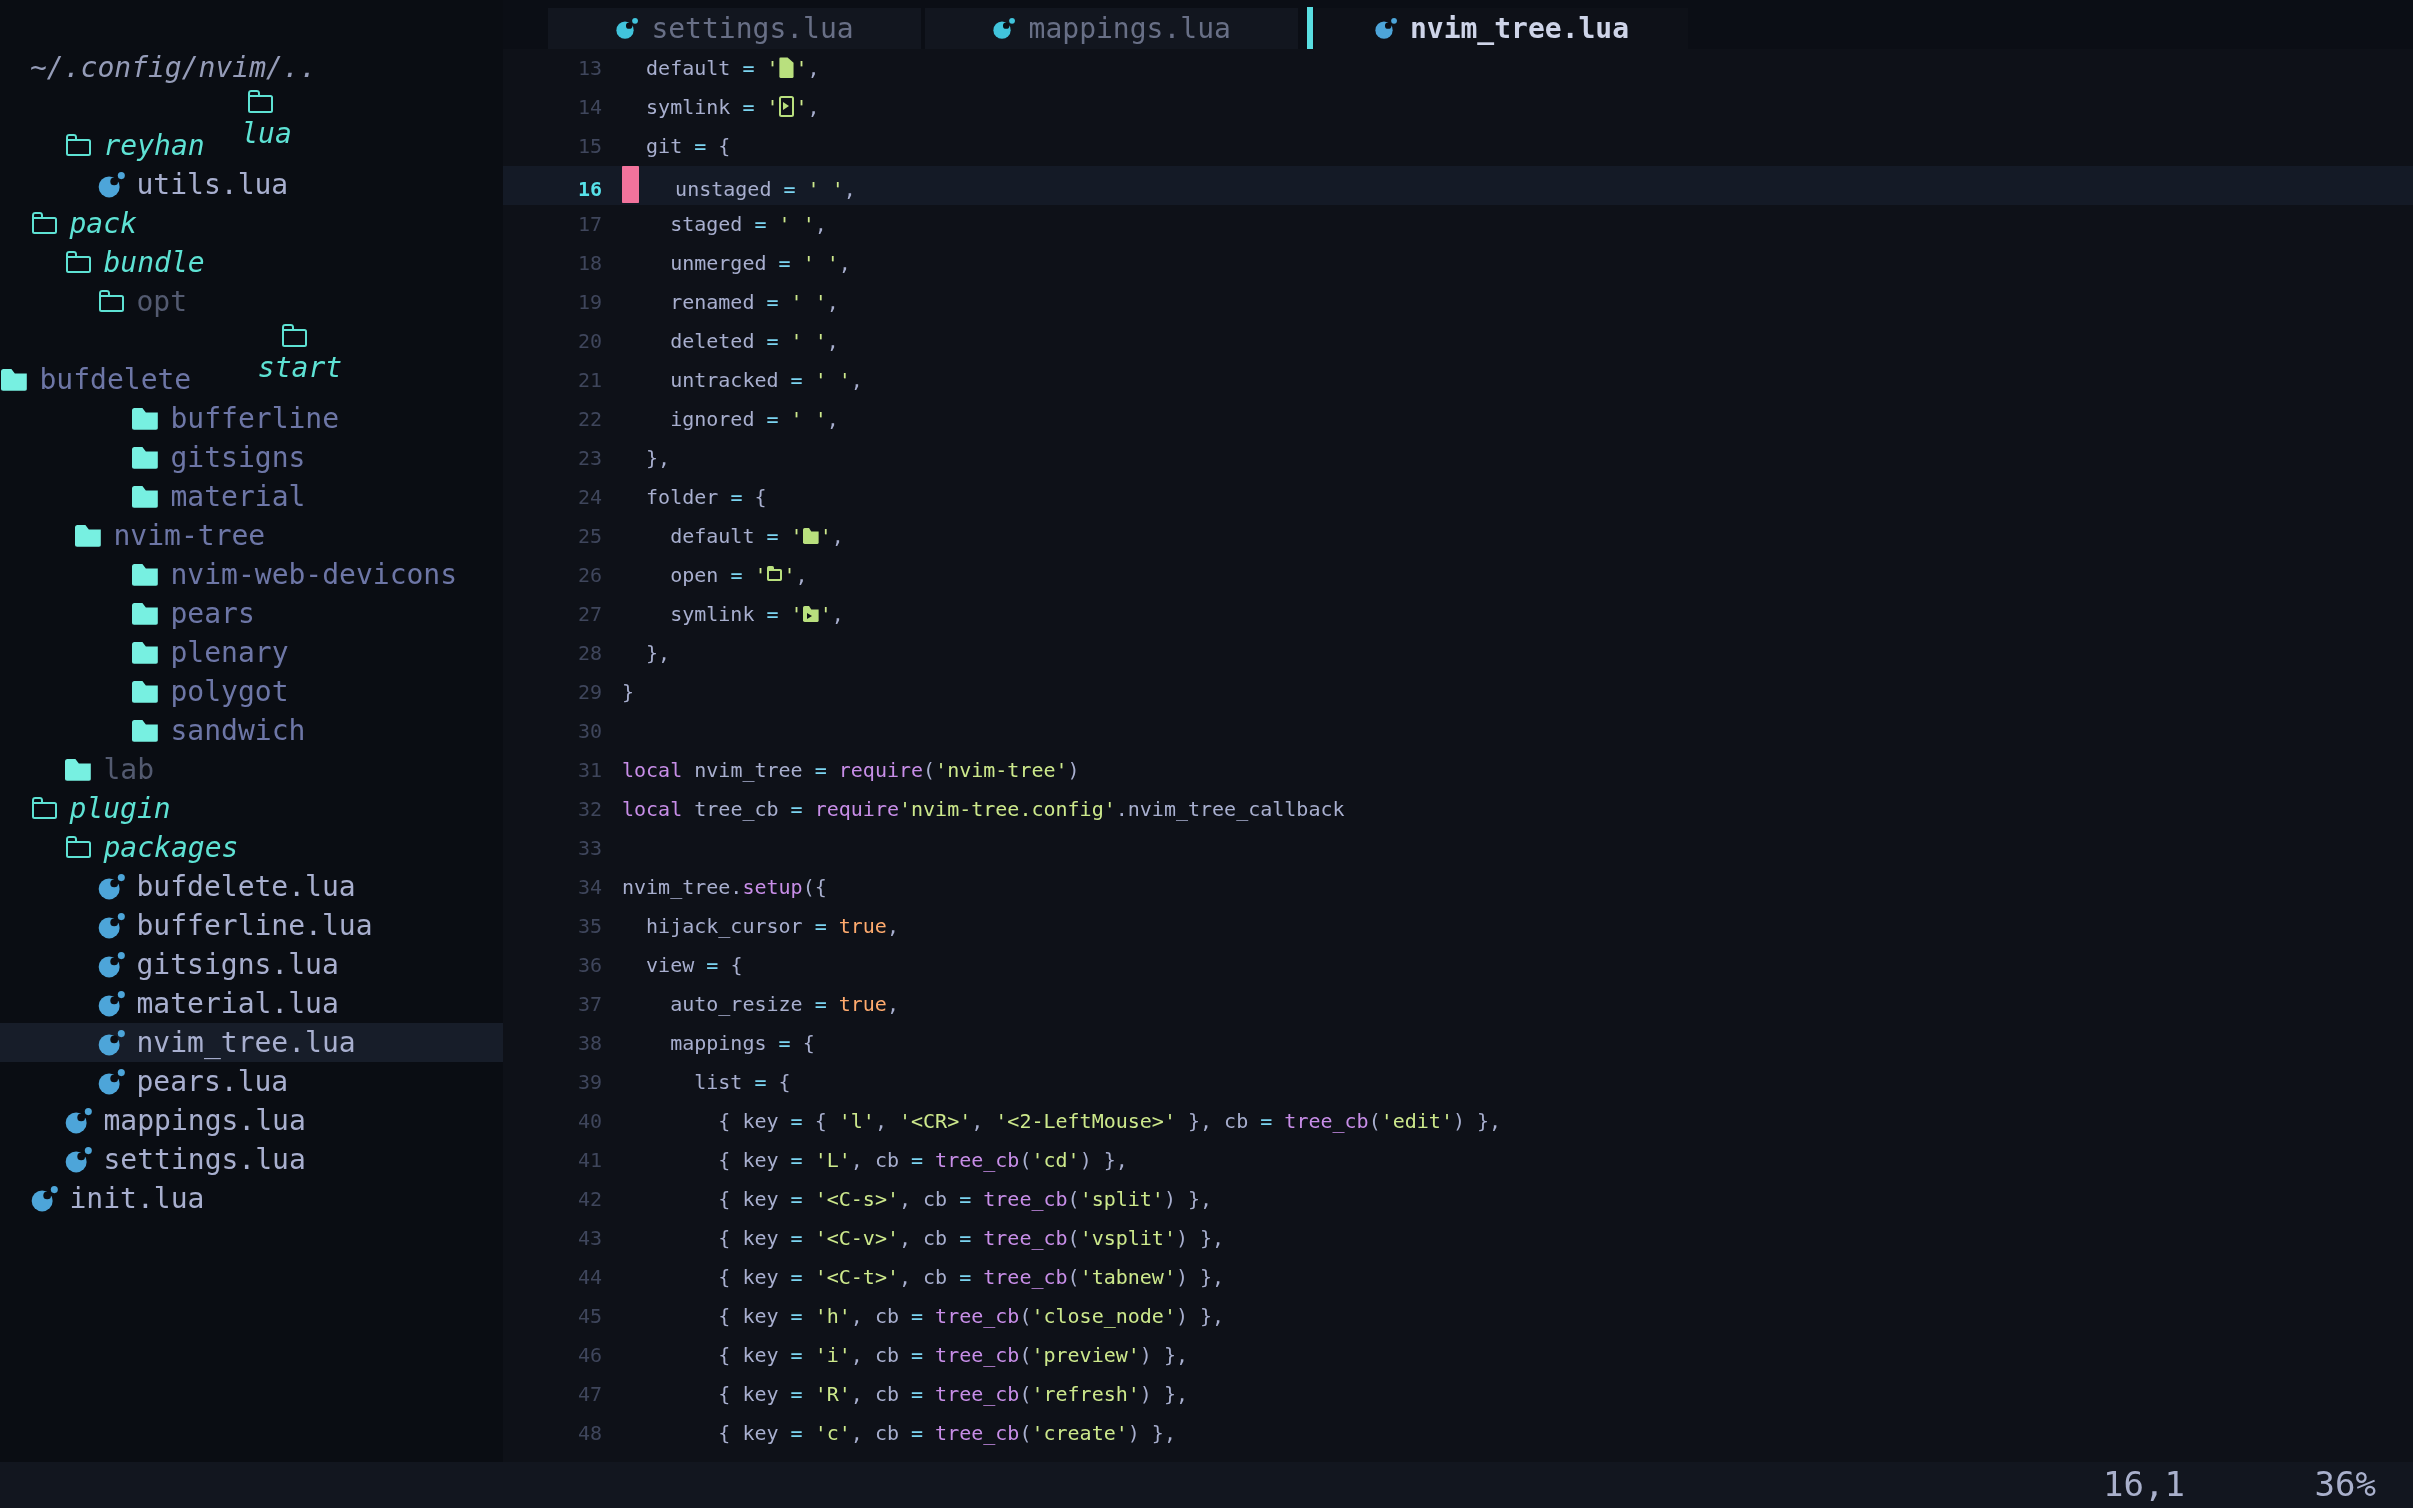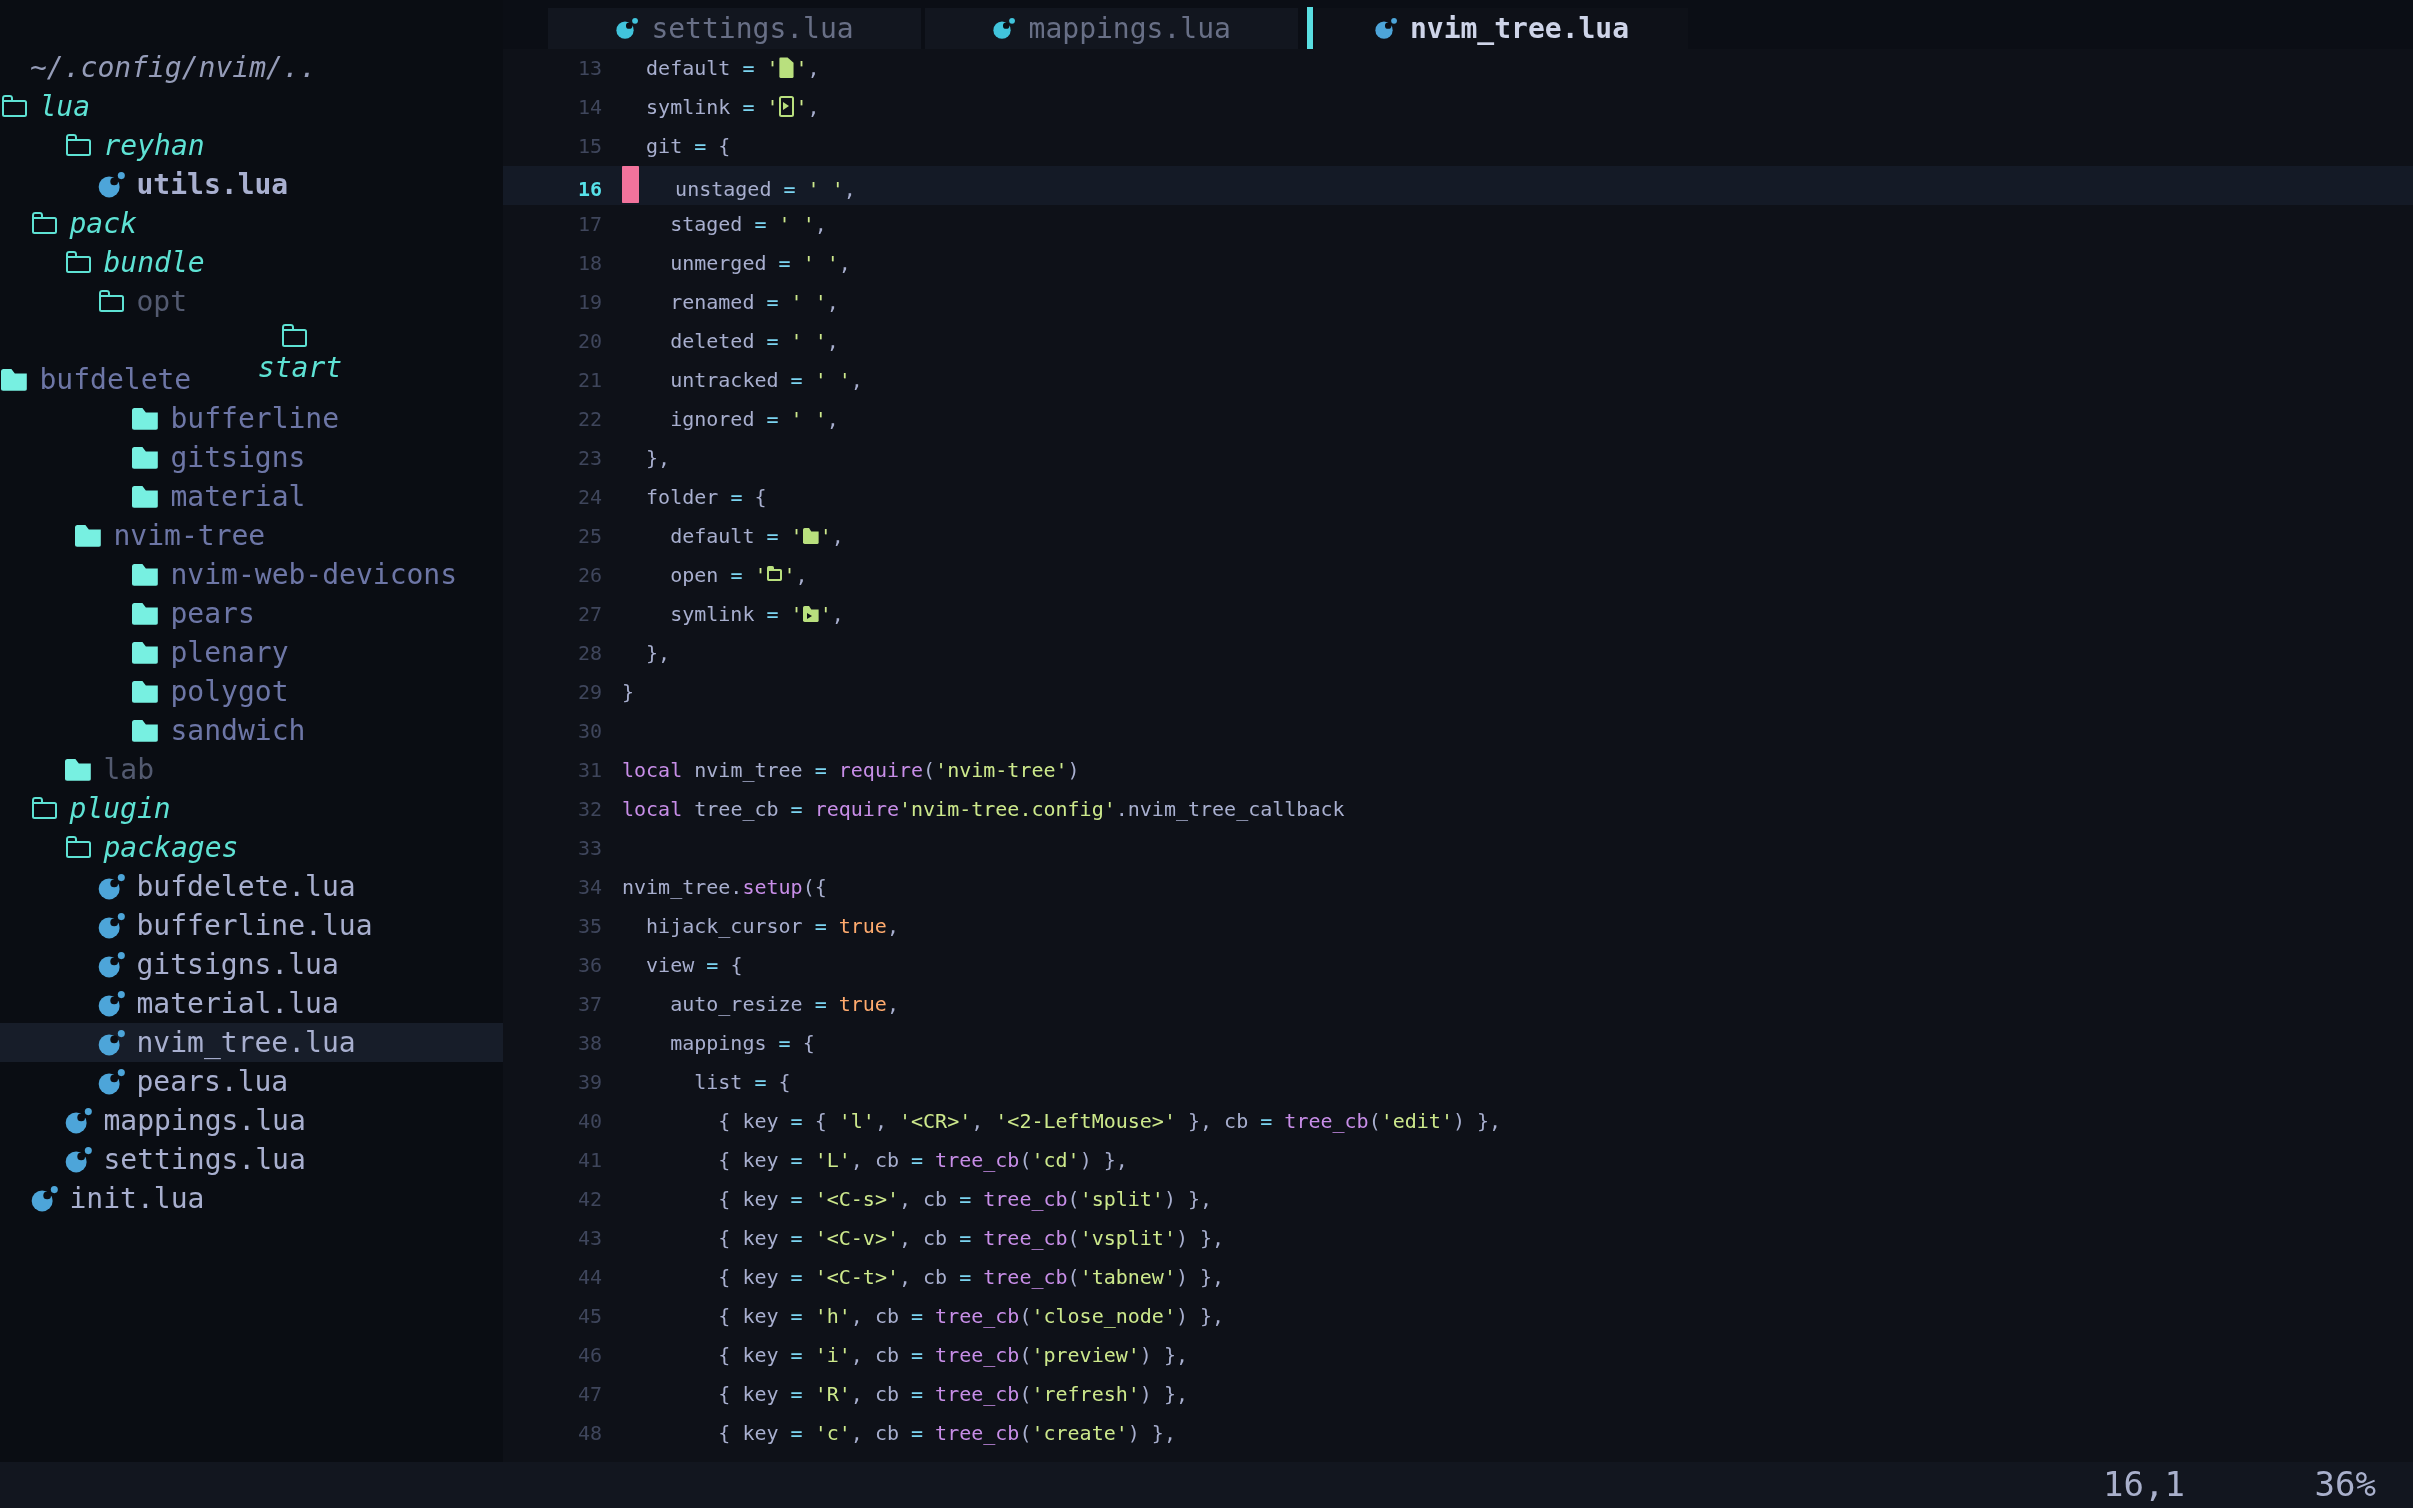--- a/index.html
+++ b/index.html
@@ -107,7 +107,7 @@
       <div class="row" style="padding-left: 30px;">
         <span class="lbl root">~/.config/nvim/..</span>
       </div>
-      <div class="row" style="">
+      <div class="row" style="padding-left: 30px; flex-direction: column;">
         <span class="ico i-folder-open"></span>
         <span class="lbl open">lua</span>
       </div>

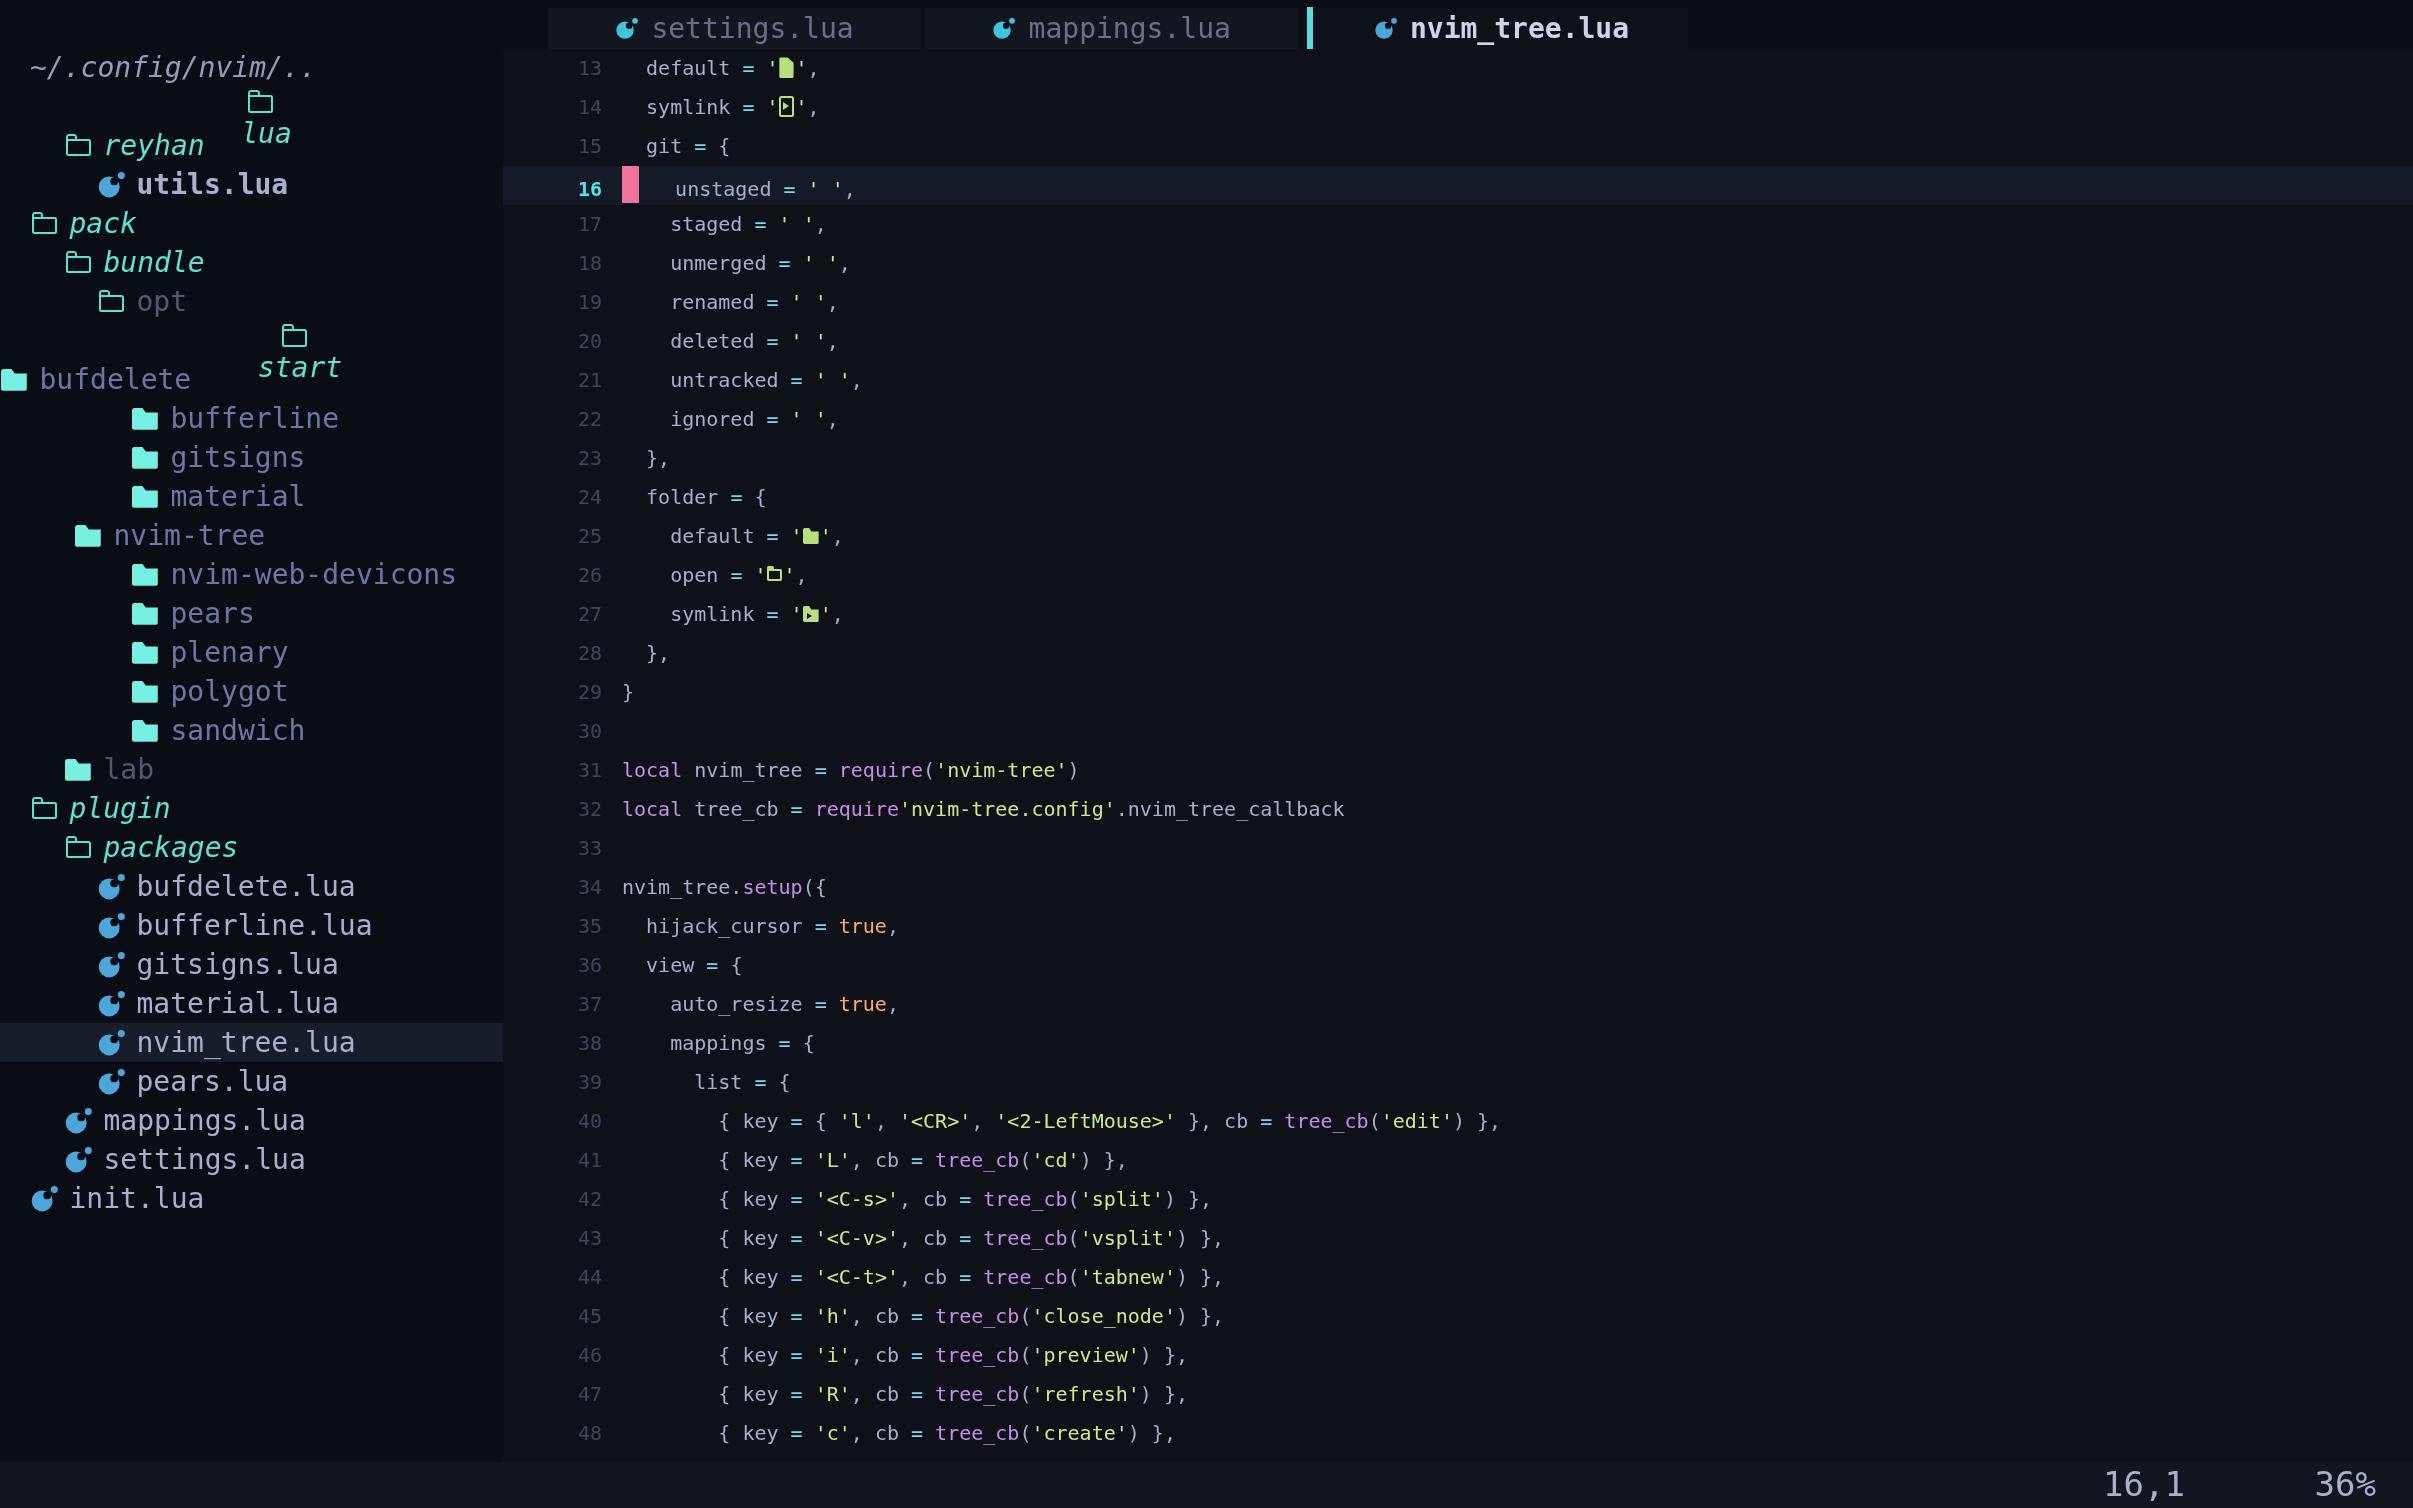--- a/index.html
+++ b/index.html
@@ -115,7 +115,7 @@
         <span class="ico i-folder-open"></span>
         <span class="lbl open">reyhan</span>
       </div>
-      <div class="row" style="padding-left: 97px; font-weight: bold;">
+      <div class="row" style="padding-left: 97px;">
         <span class="ico i-lua">
           <svg viewBox="0 0 34 34">
             <circle cx="14.5" cy="19" r="12.5" style="fill:var(--lua-blue)"></circle>

